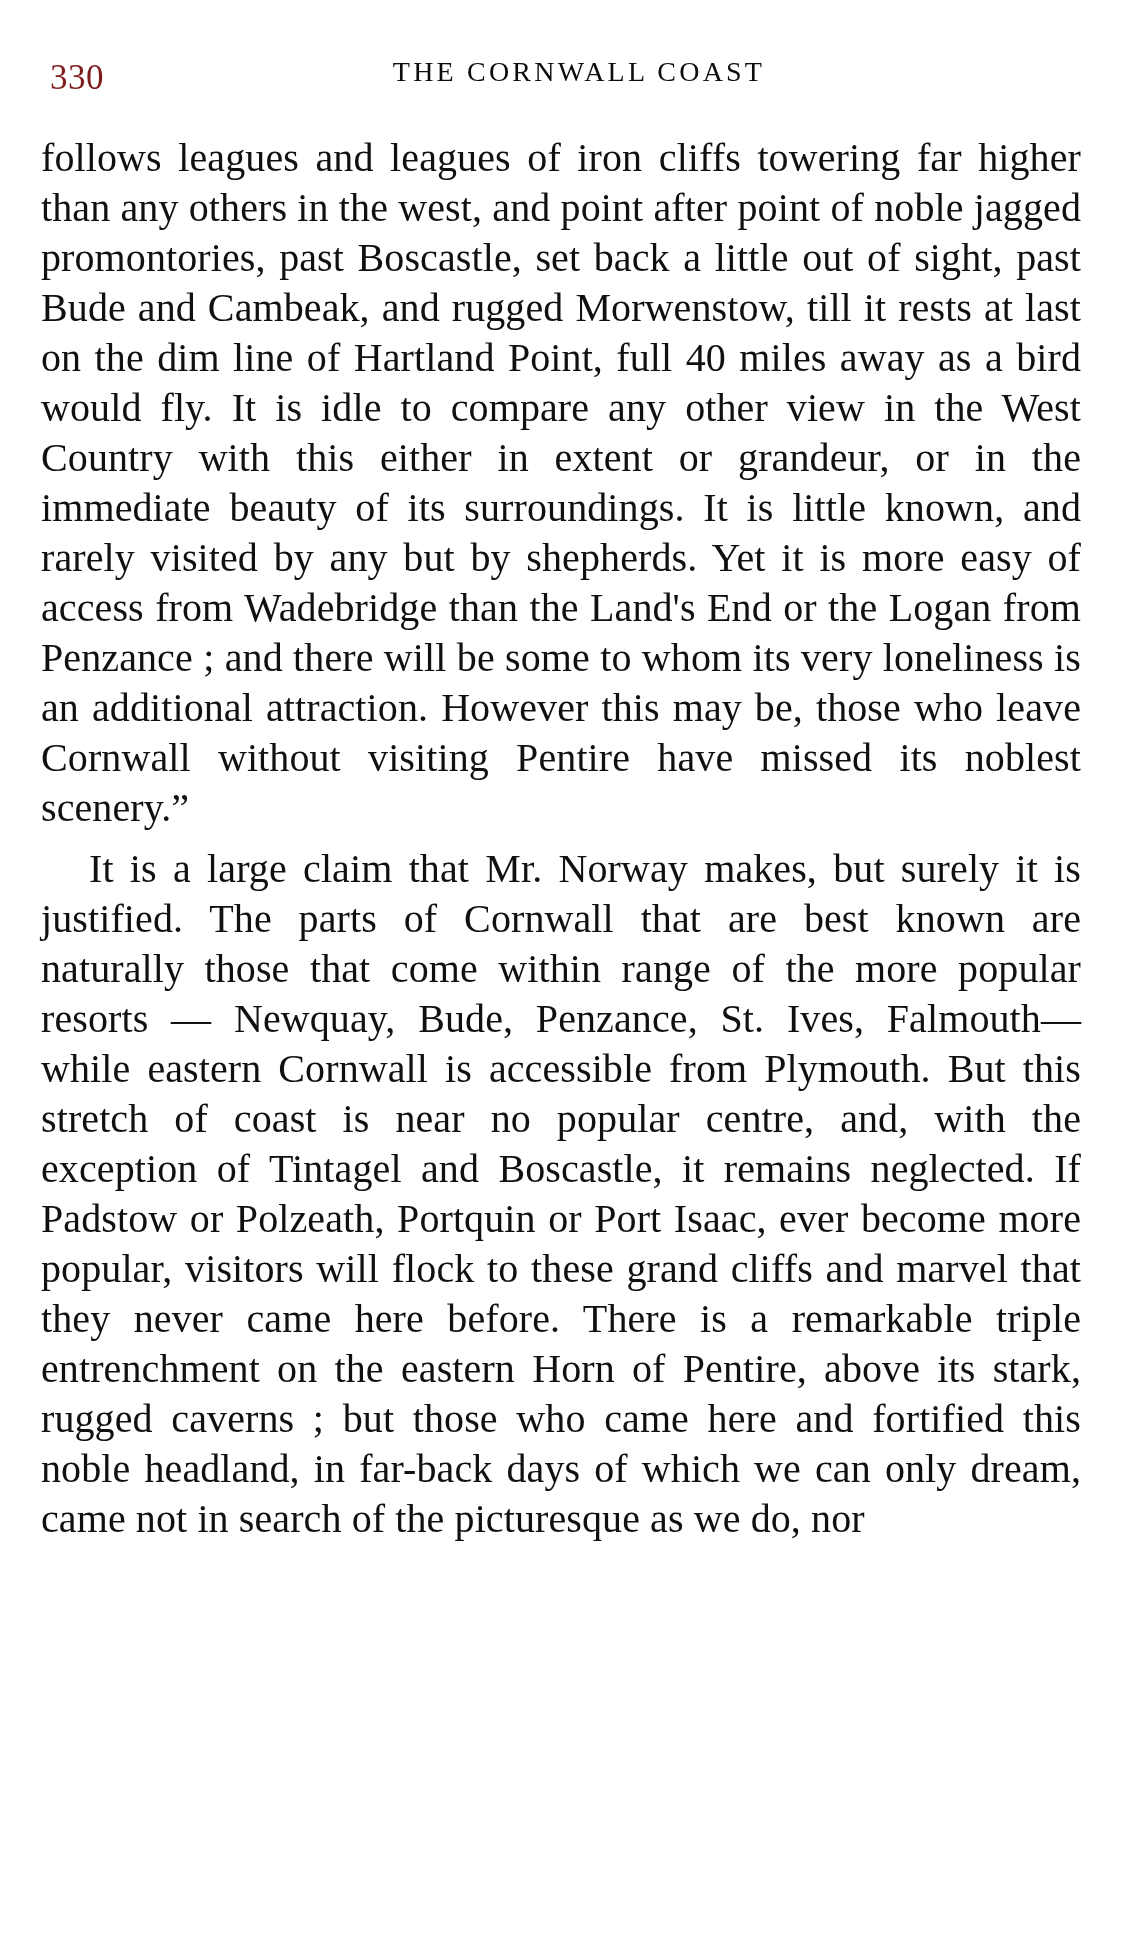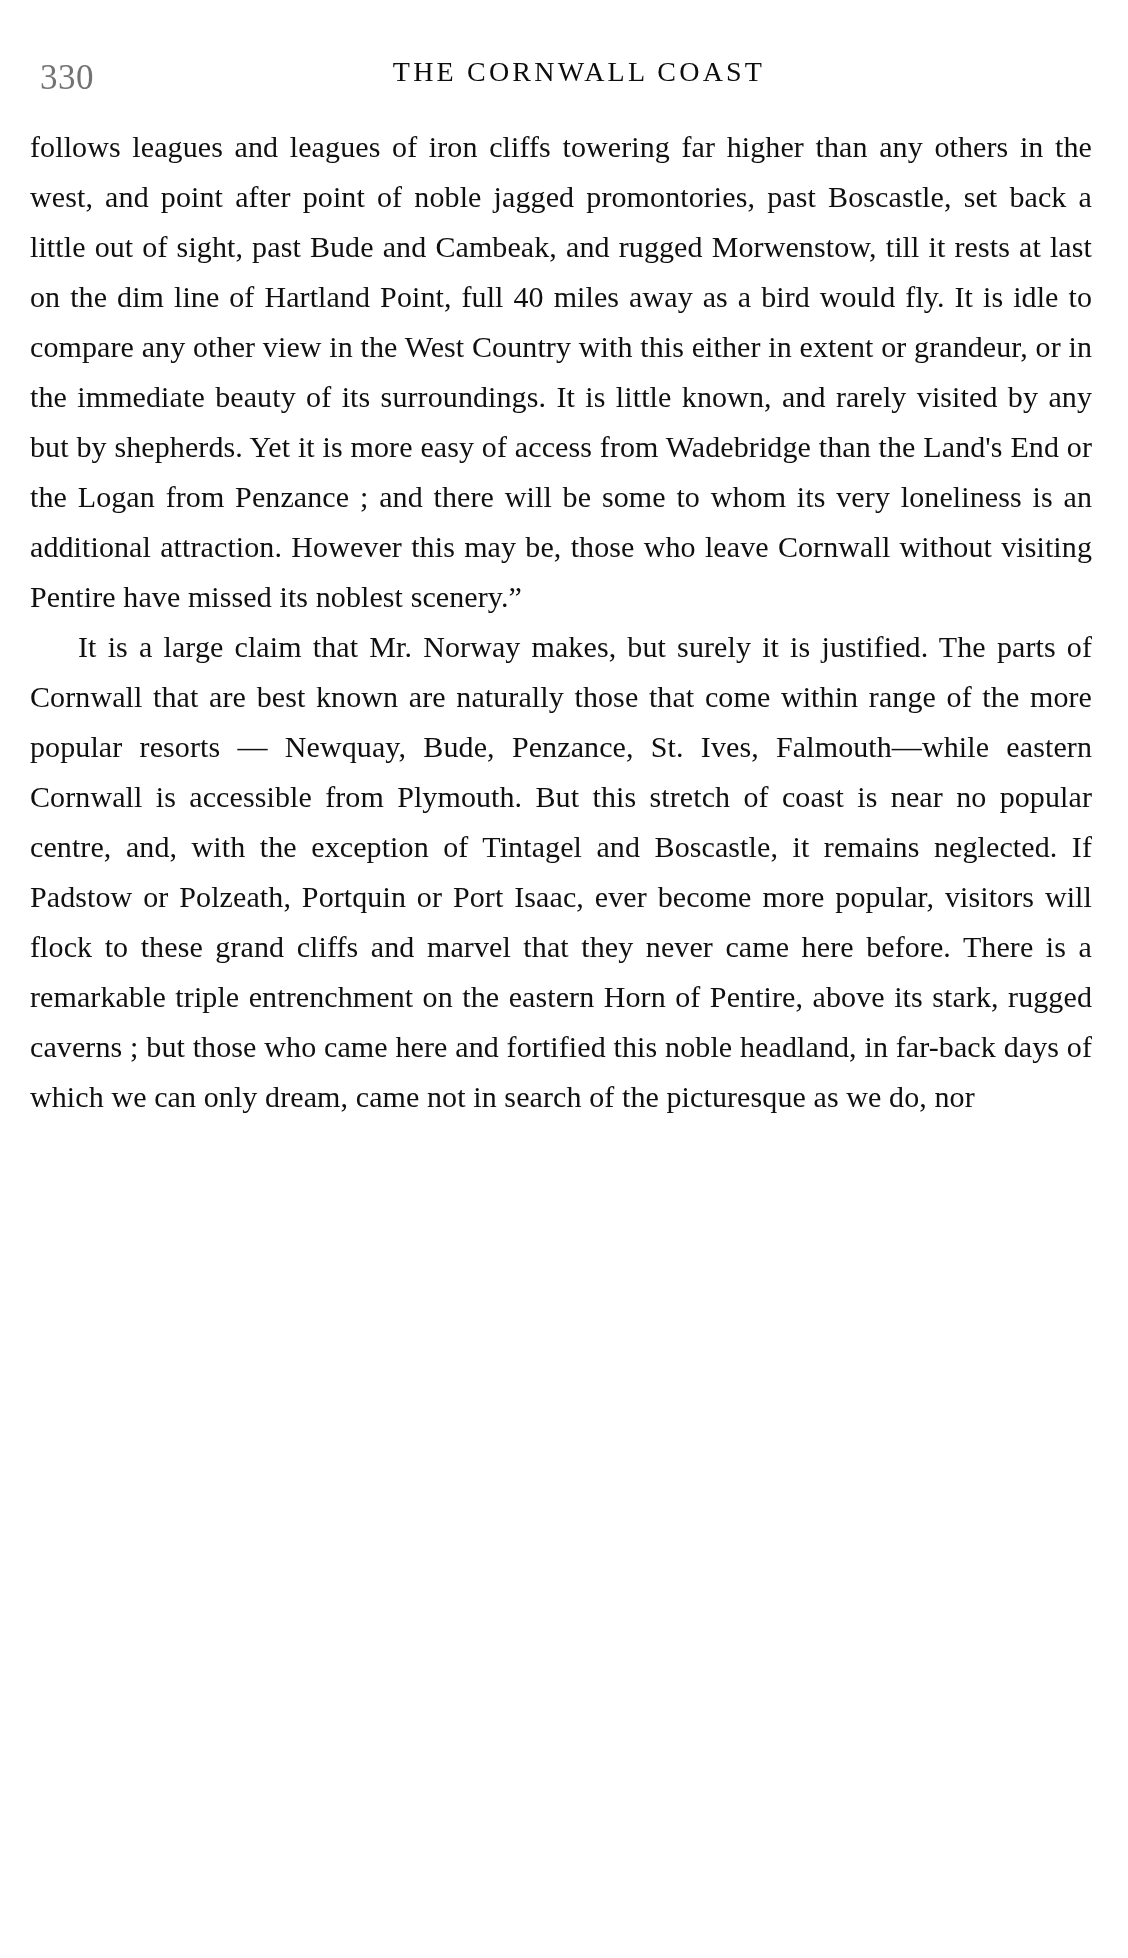--- a/index.html
+++ b/index.html
@@ -33,12 +33,12 @@
   }
   .folio {
     position: absolute;
-    left: 40px;
+    left: 50px;
     top: 30px;
     font-family: "Liberation Serif", serif;
     font-size: 35px;
     letter-spacing: 0.5px;
-    color: #737373;
+    color: #7f1d1d;
   }
   .running-head {
     position: absolute;

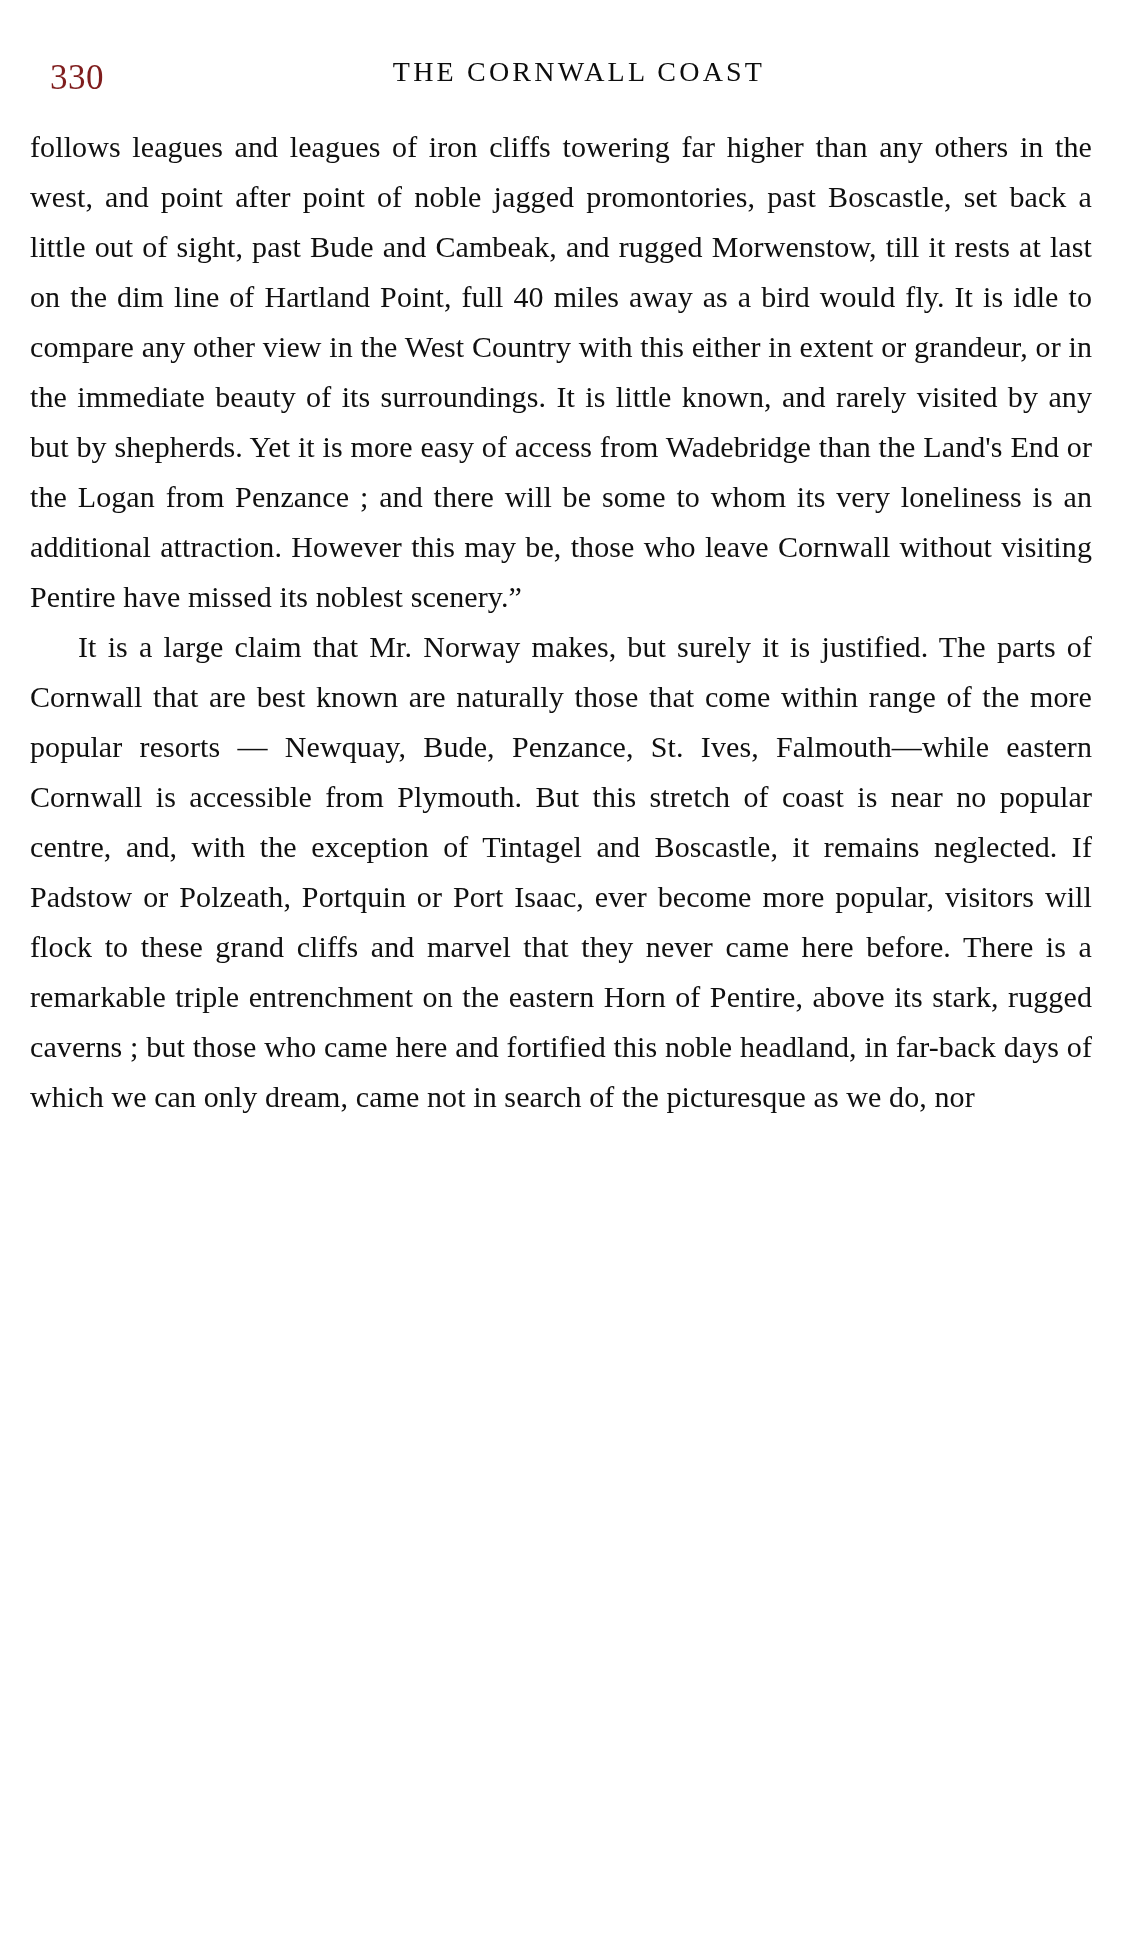--- a/index.html
+++ b/index.html
@@ -60,8 +60,8 @@
     width: 1062px;
   }
   p.para {
-    margin: 0;
-    font-size: 30px;
+    margin: 11px;
+    font-size: 40px;
     line-height: 50px;
     text-align: justify;
     text-justify: inter-word;

